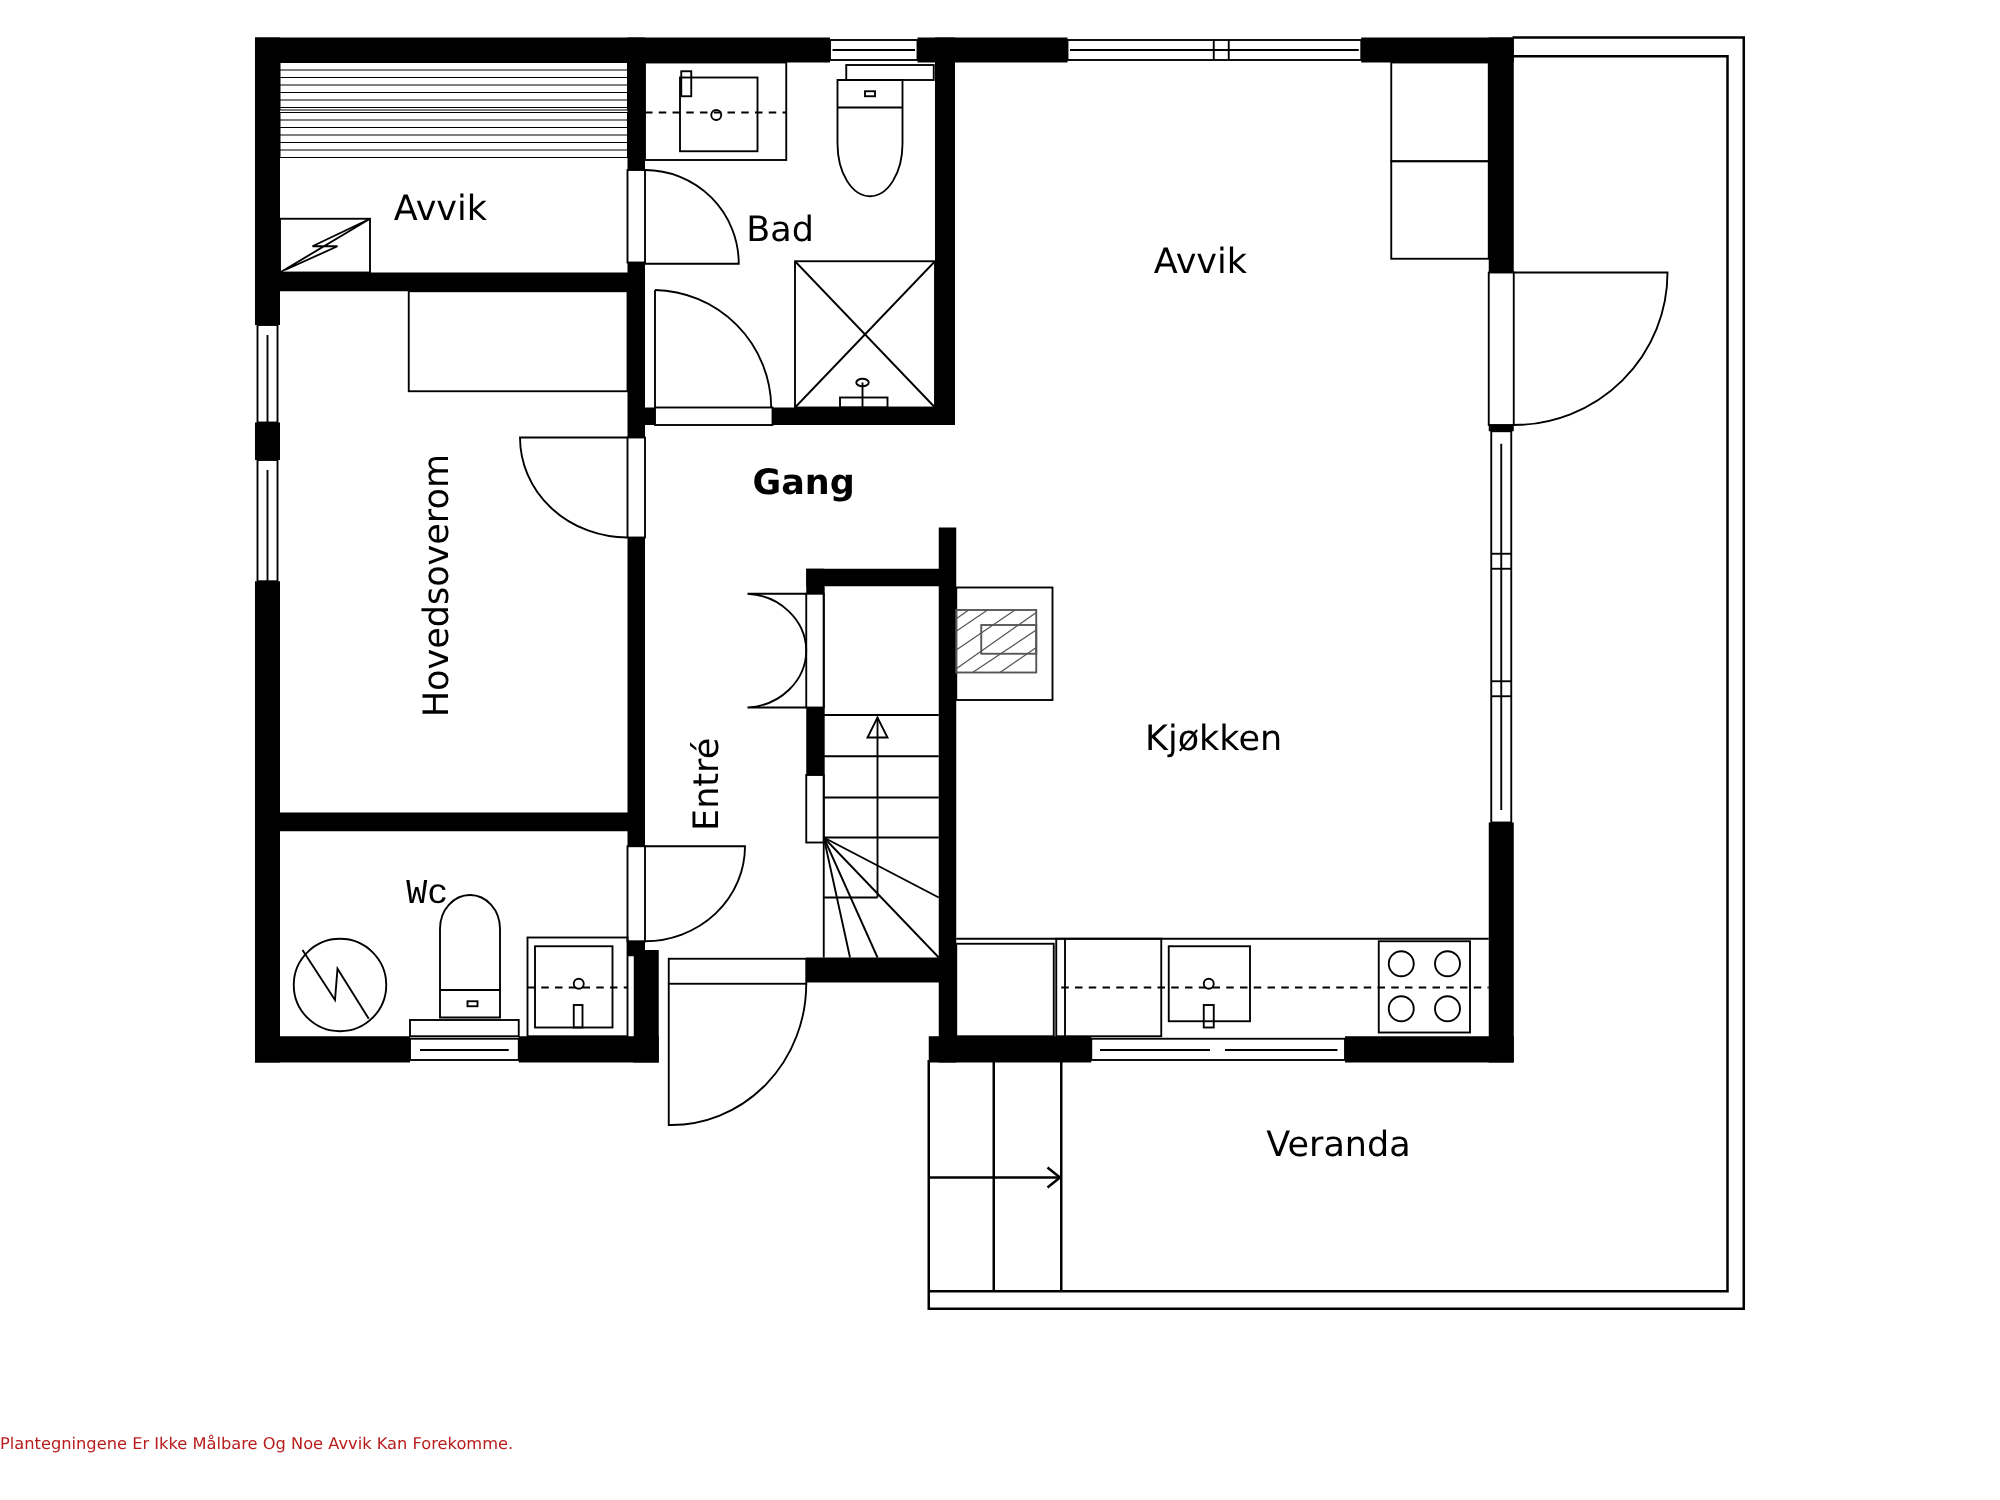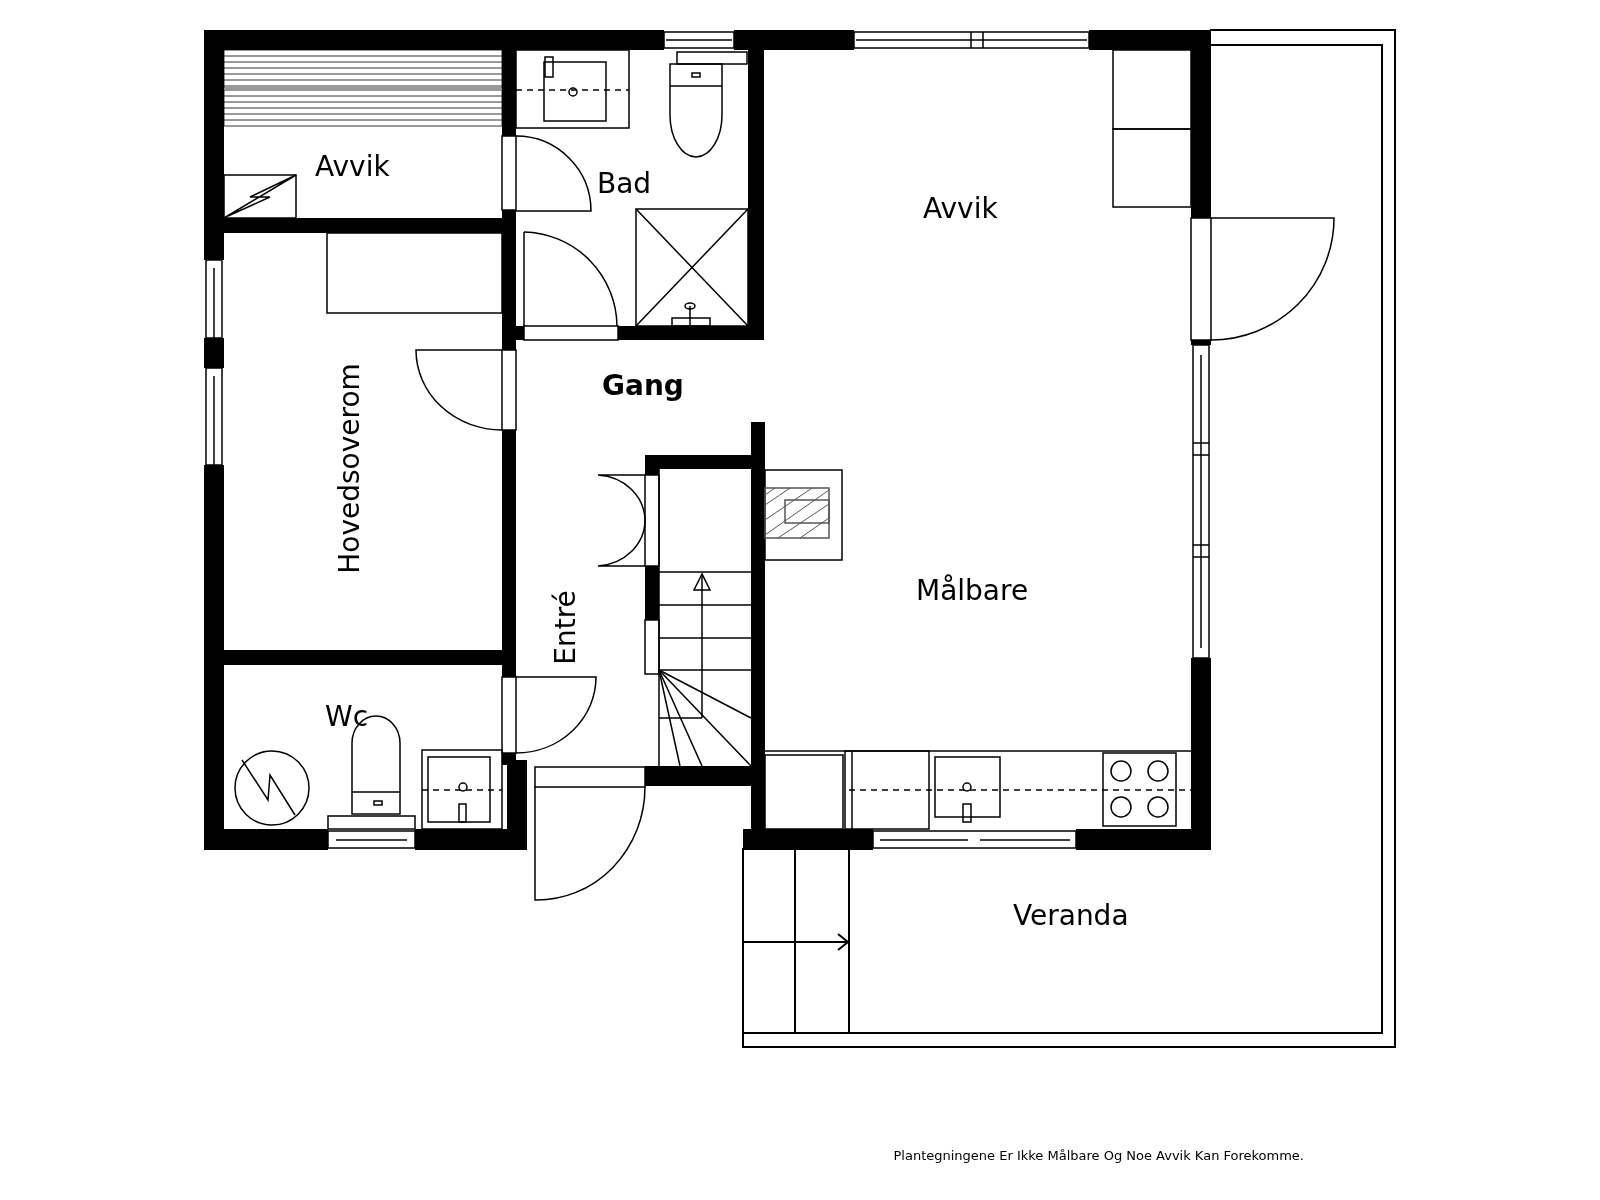--- a/index.html
+++ b/index.html
@@ -229,7 +229,7 @@
 <div class="room-label" style="left:602px; top:369px;font-weight:bold;">Gang</div>
 <div class="room-label vert" style="left:244px; top:452px;">Hovedsoverom</div>
 <div class="room-label vert" style="left:528px; top:611px;">Entré</div>
-<div class="room-label" style="left:916px; top:574px;">Målbare</div>
+<div class="room-label" style="left:916px; top:574px;">Kjøkken</div>
 <div class="room-label" style="left:325px; top:700px;">Wc</div>
 <div class="room-label" style="left:1013px; top:899px;">Veranda</div>
 

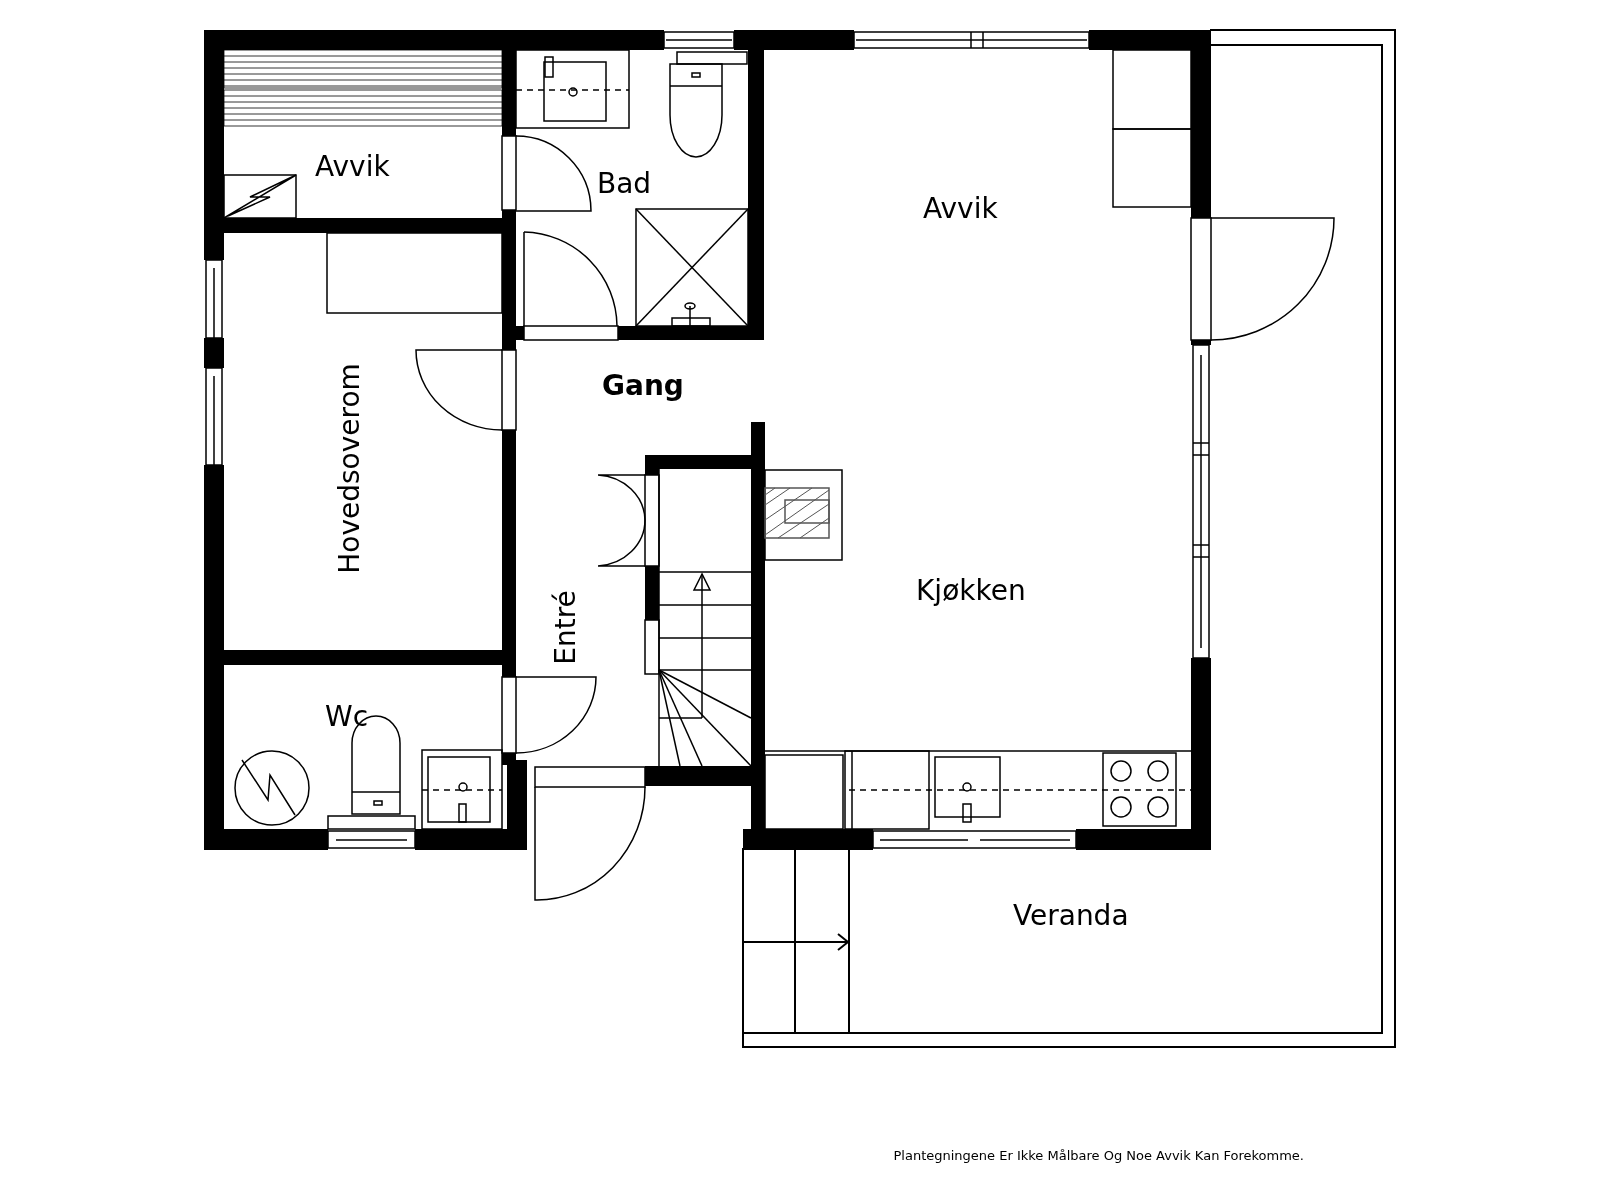--- a/index.html
+++ b/index.html
@@ -230,7 +230,7 @@
 <div class="room-label vert" style="left:244px; top:452px;">Hovedsoverom</div>
 <div class="room-label vert" style="left:528px; top:611px;">Entré</div>
 <div class="room-label" style="left:916px; top:574px;">Kjøkken</div>
-<div class="room-label" style="left:325px; top:700px;">Wc</div>
+<div class="room-label" style="left:325px; top:700px;font-family:Liberation Mono, monospace;">Wc</div>
 <div class="room-label" style="left:1013px; top:899px;">Veranda</div>
 
 <div class="disclaimer">Plantegningene Er Ikke Målbare Og Noe Avvik Kan Forekomme.</div>

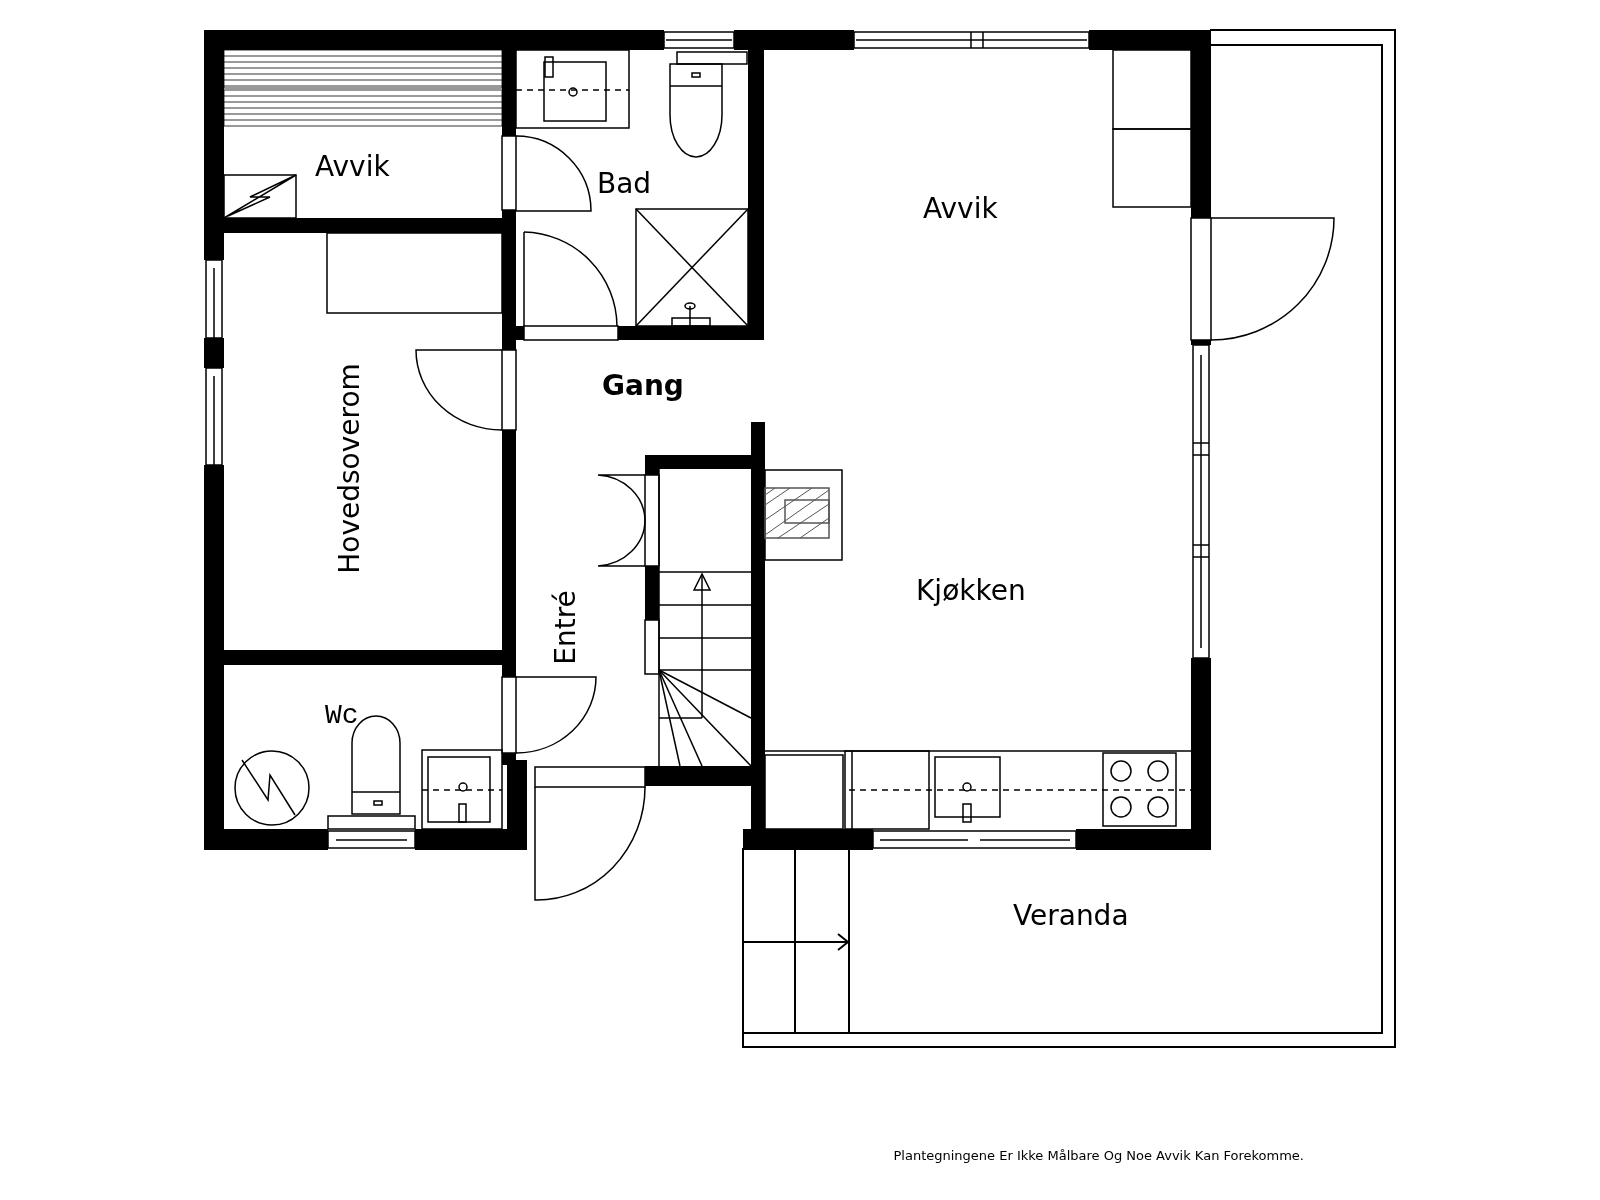--- a/index.html
+++ b/index.html
@@ -7,7 +7,7 @@
   #plan { position:absolute; left:0; top:0; }
   .room-label { position:absolute; font-family:"DejaVu Sans", sans-serif; font-size:28px; color:#000; white-space:nowrap; }
   .vert { transform:rotate(-90deg); transform-origin:center center; }
-  .disclaimer { position:absolute; left:0; width:1304px; top:1148px; text-align:right; font-size:13px; font-family:"DejaVu Sans", sans-serif; color:#000000; }
+  .disclaimer { position:absolute; left:0; width:1304px; top:1148px; text-align:left; font-size:13px; font-family:"DejaVu Sans", sans-serif; color:#b91c1c; }
 </style>
 </head>
 <body>

